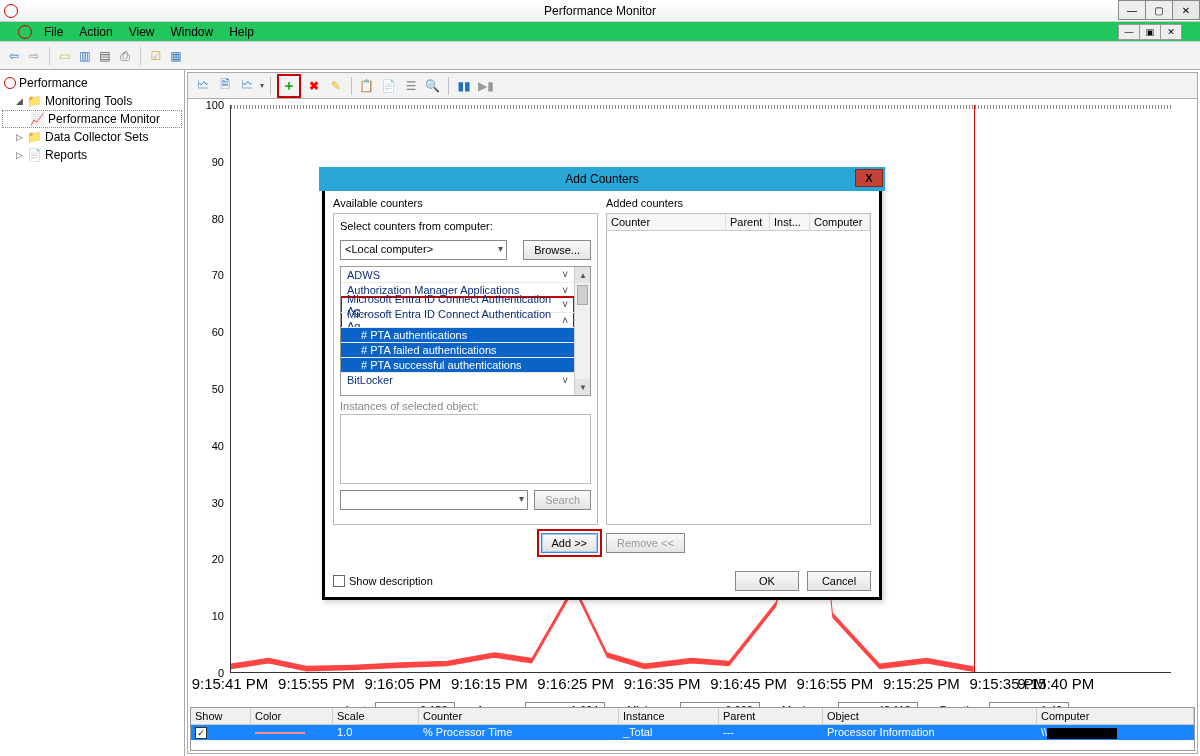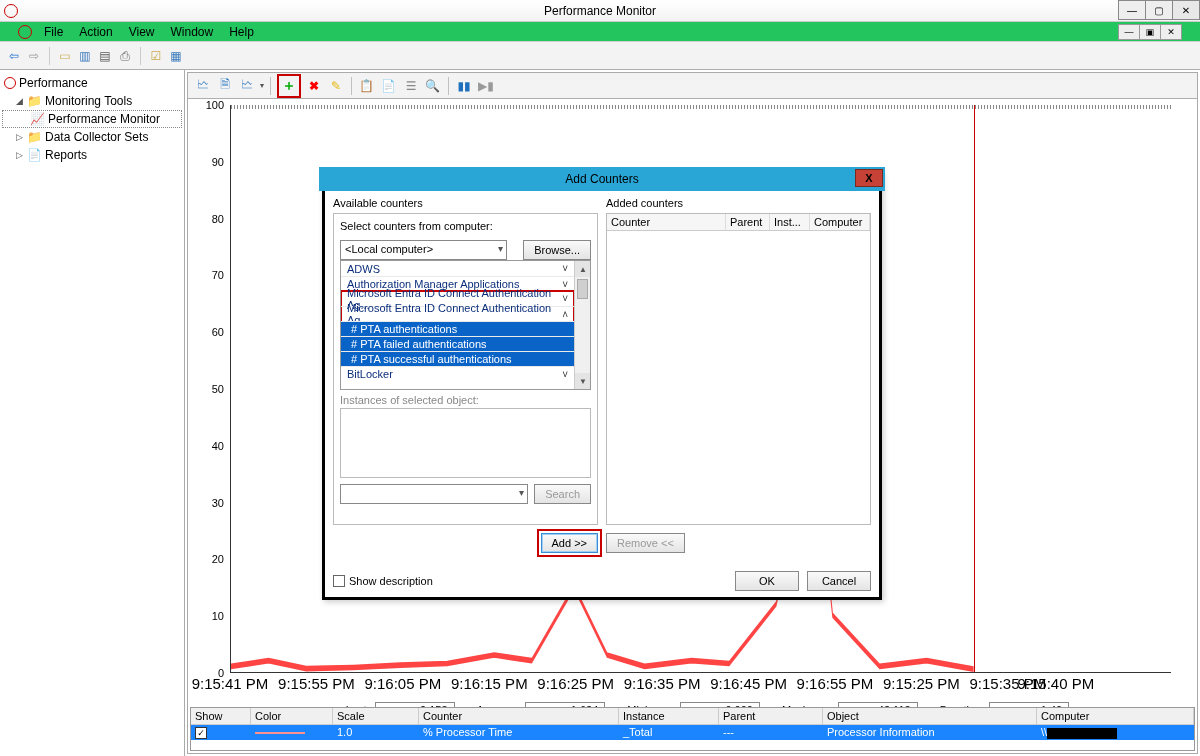--- a/index.html
+++ b/index.html
@@ -84,7 +84,7 @@
 .dlg-left{ padding-right:8px; }
 .dlg-group{ border:1px solid #bbb; padding:6px; display:flex; flex-direction:column; position:relative;}
 .dlg-left .sel-lbl{ font-size:11px; margin-bottom:8px;}
-.dlg-row{ display:flex; gap:16px; }
+.dlg-row{ display:flex; gap:16px; margin-bottom:6px;}
 .combo{ flex:1; border:1px solid #888; height:20px; background:#fff; padding:2px 4px; font-size:11px; position:relative;}
 .combo::after{ content:"▾"; position:absolute; right:3px; top:2px; font-size:10px; color:#555;}
 .dlg-btn{ border:1px solid #888; background:linear-gradient(#fafafa,#e4e4e4); height:20px; padding:0 10px; font-size:11px; display:inline-flex; align-items:center; justify-content:center;}

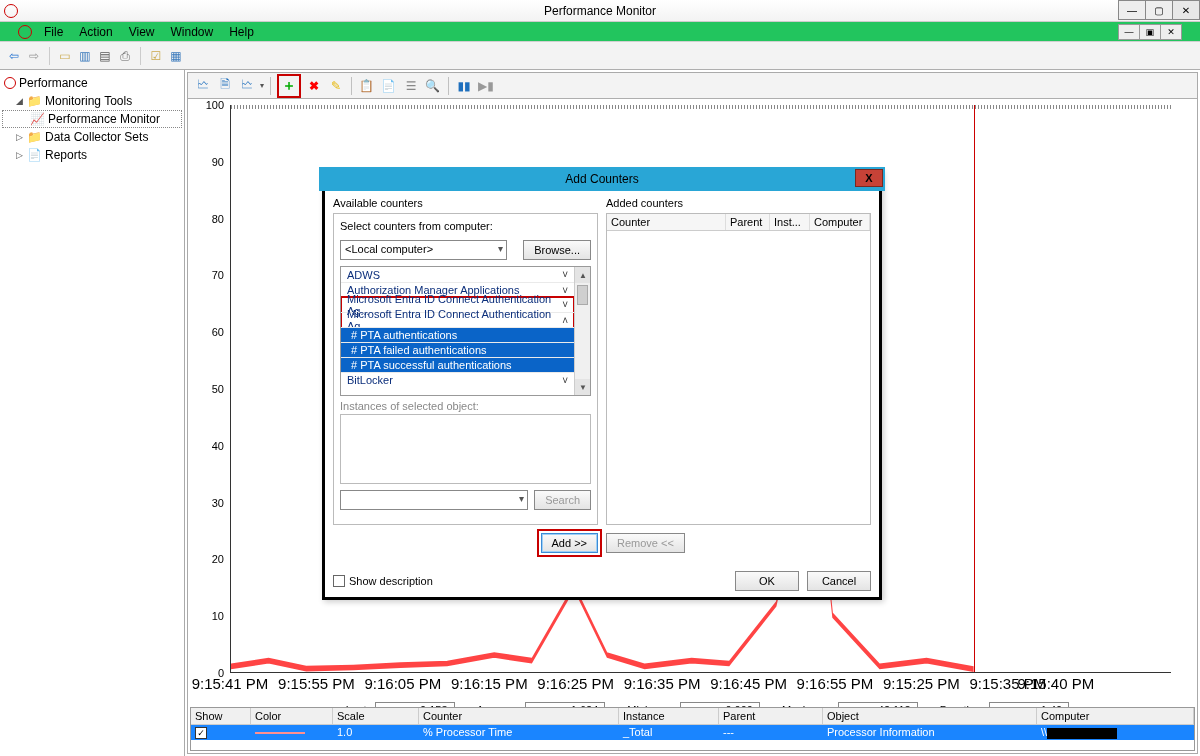--- a/index.html
+++ b/index.html
@@ -99,7 +99,7 @@
 .ci .exp{ position:absolute; right:6px; font-size:10px; color:#333;}
 .ci.group{ font-weight:normal;}
 .ci.sel{ background:#0a64c8; color:#fff;}
-.ci.child{ padding-left:10px;}
+.ci.child{ padding-left:20px;}
 .red-box-list{ outline:2px solid #c80000; outline-offset:-1px;}
 .inst-lbl{ font-size:11px; color:#888; margin-top:4px;}
 .inst-box{ border:1px solid #bbb; height:70px; background:#fff; margin-top:2px;}

